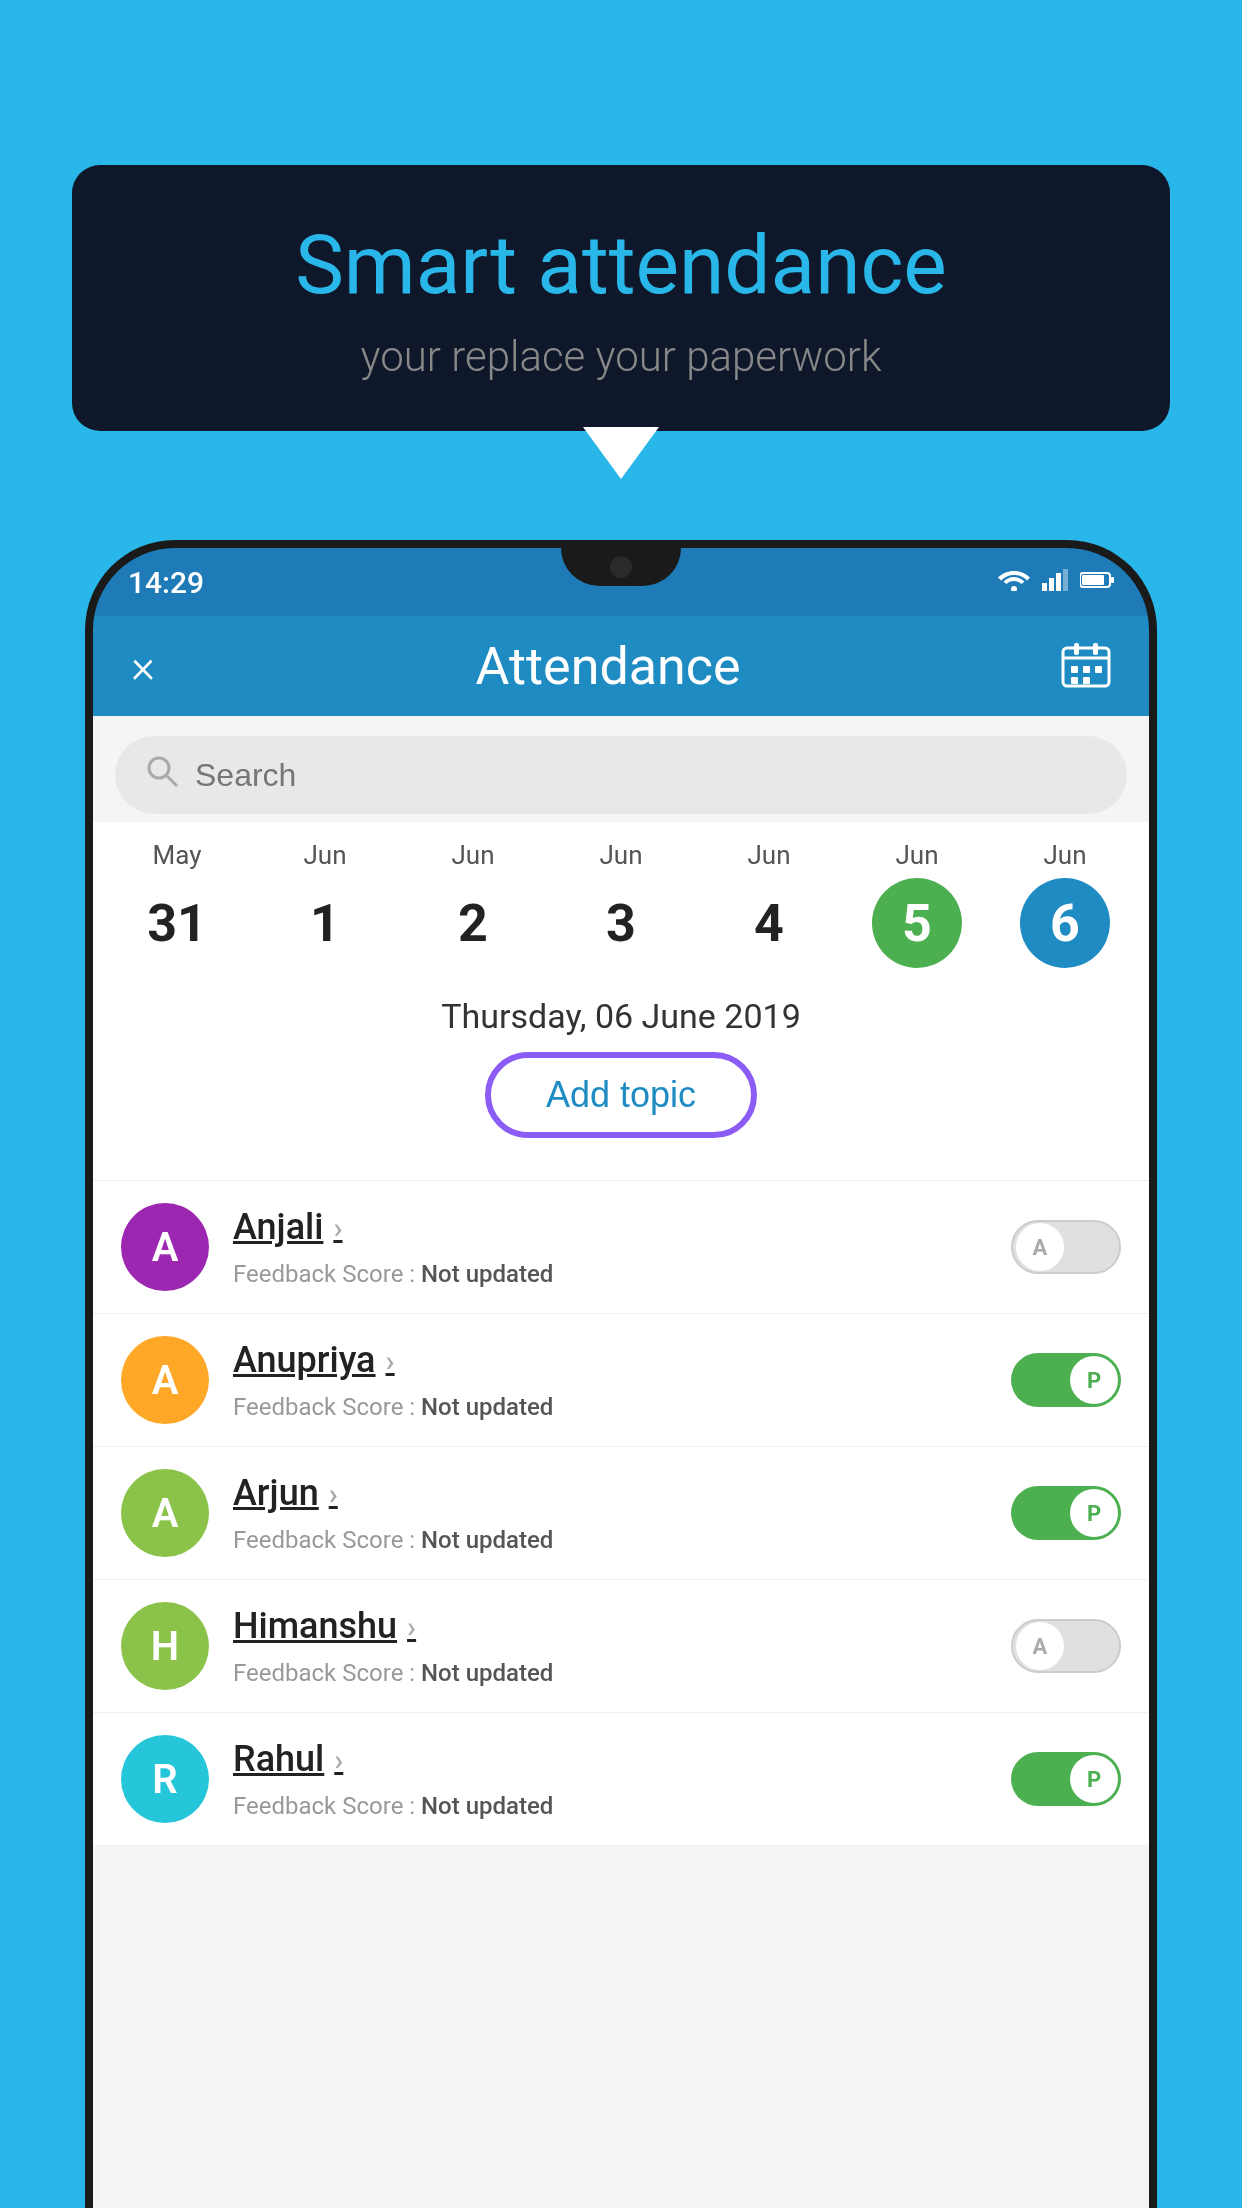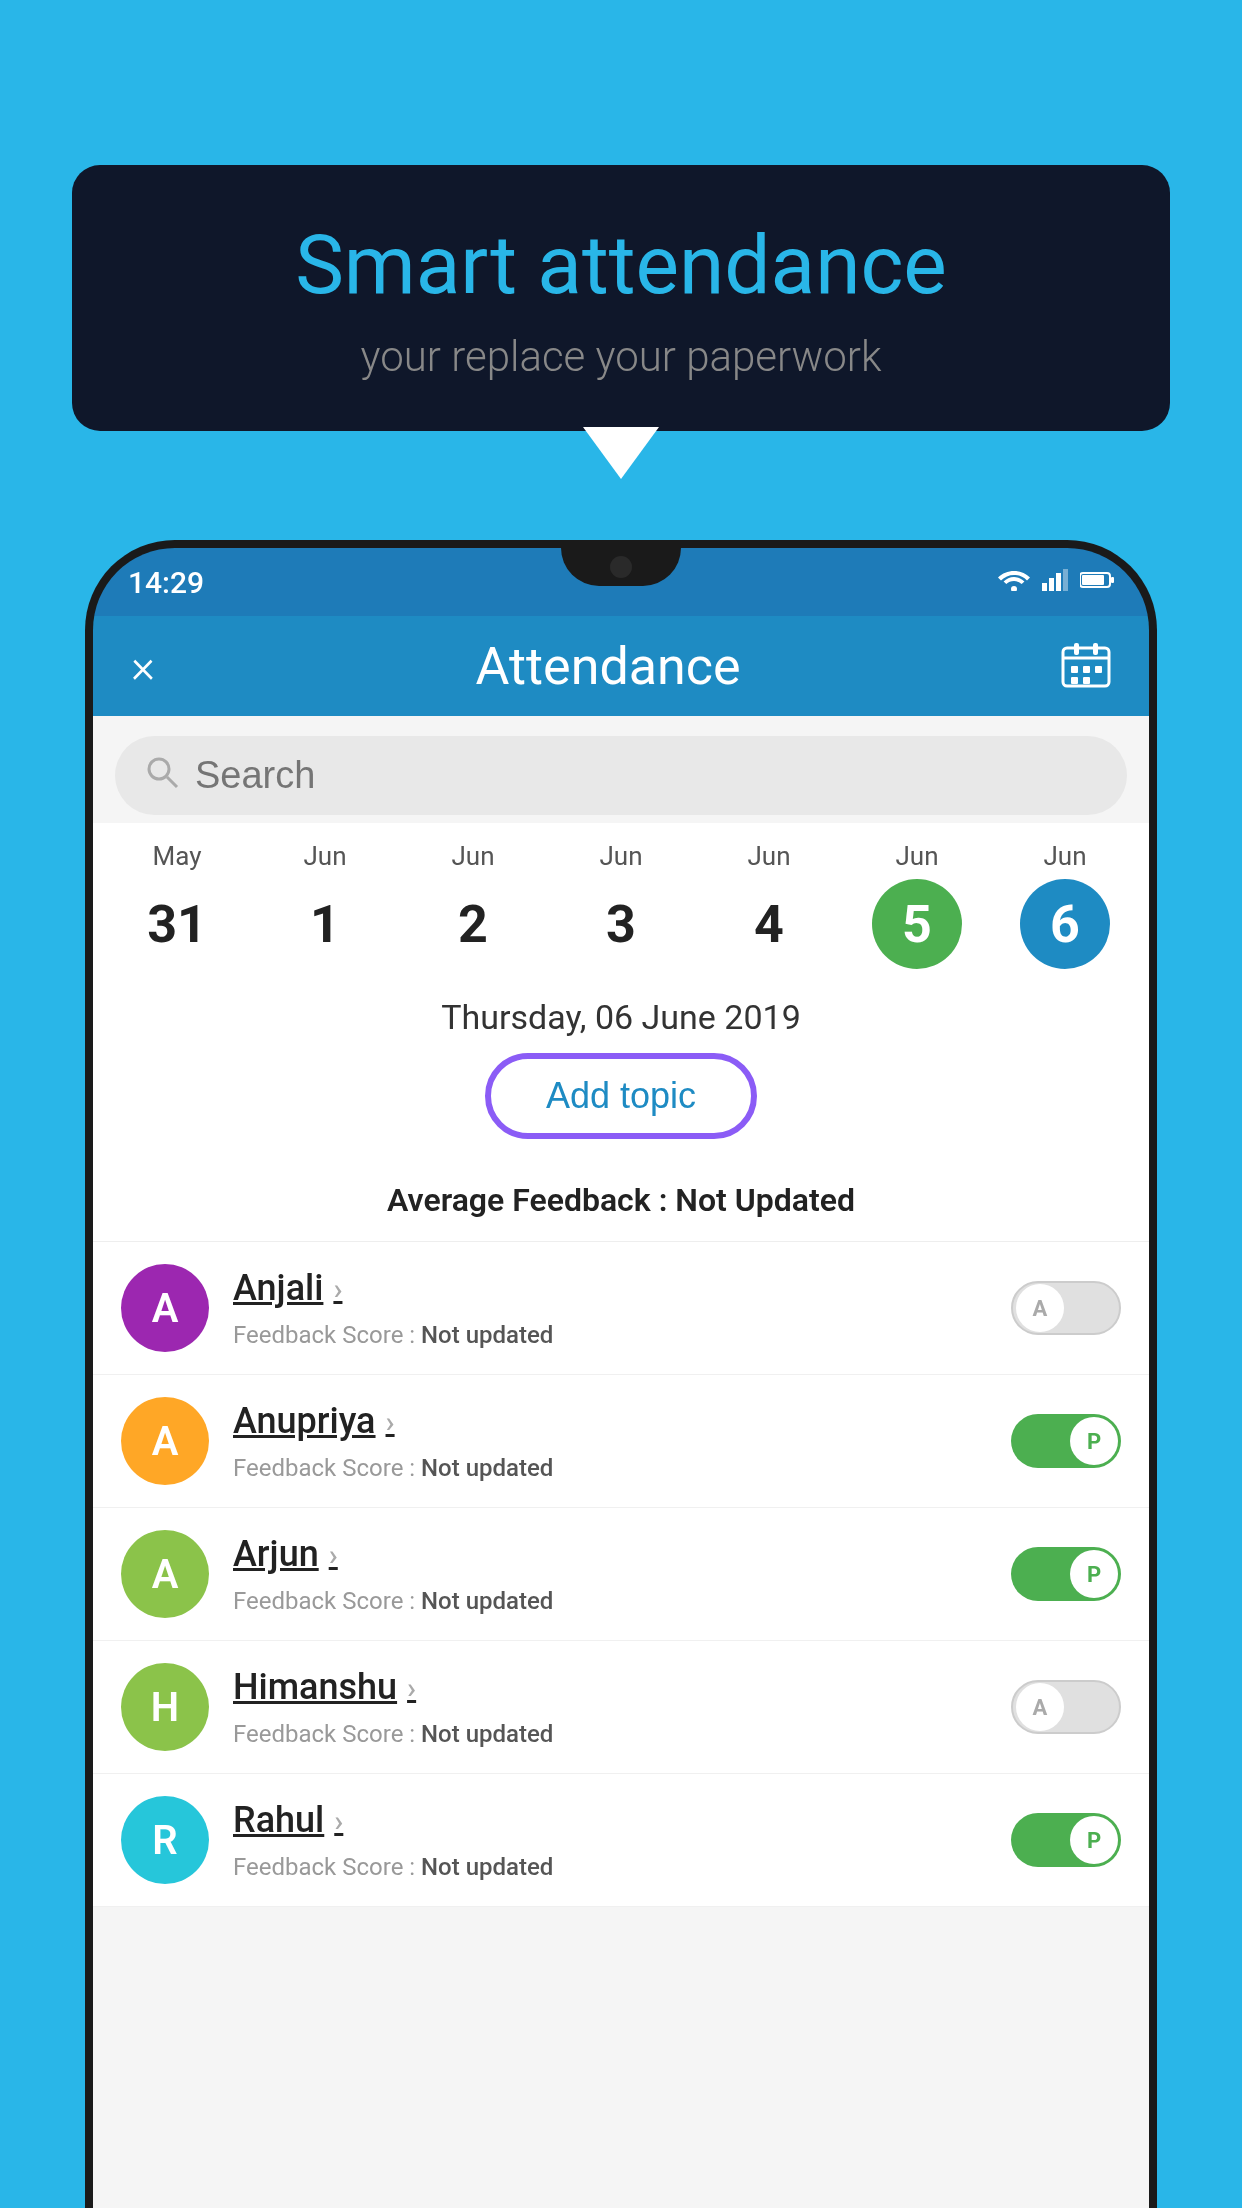--- a/index.html
+++ b/index.html
@@ -183,7 +183,7 @@
     }
 
     .search-input {
-      font-size: 38px;
+      font-size: 32px;
       color: #aaa;
       background: transparent;
       border: none;

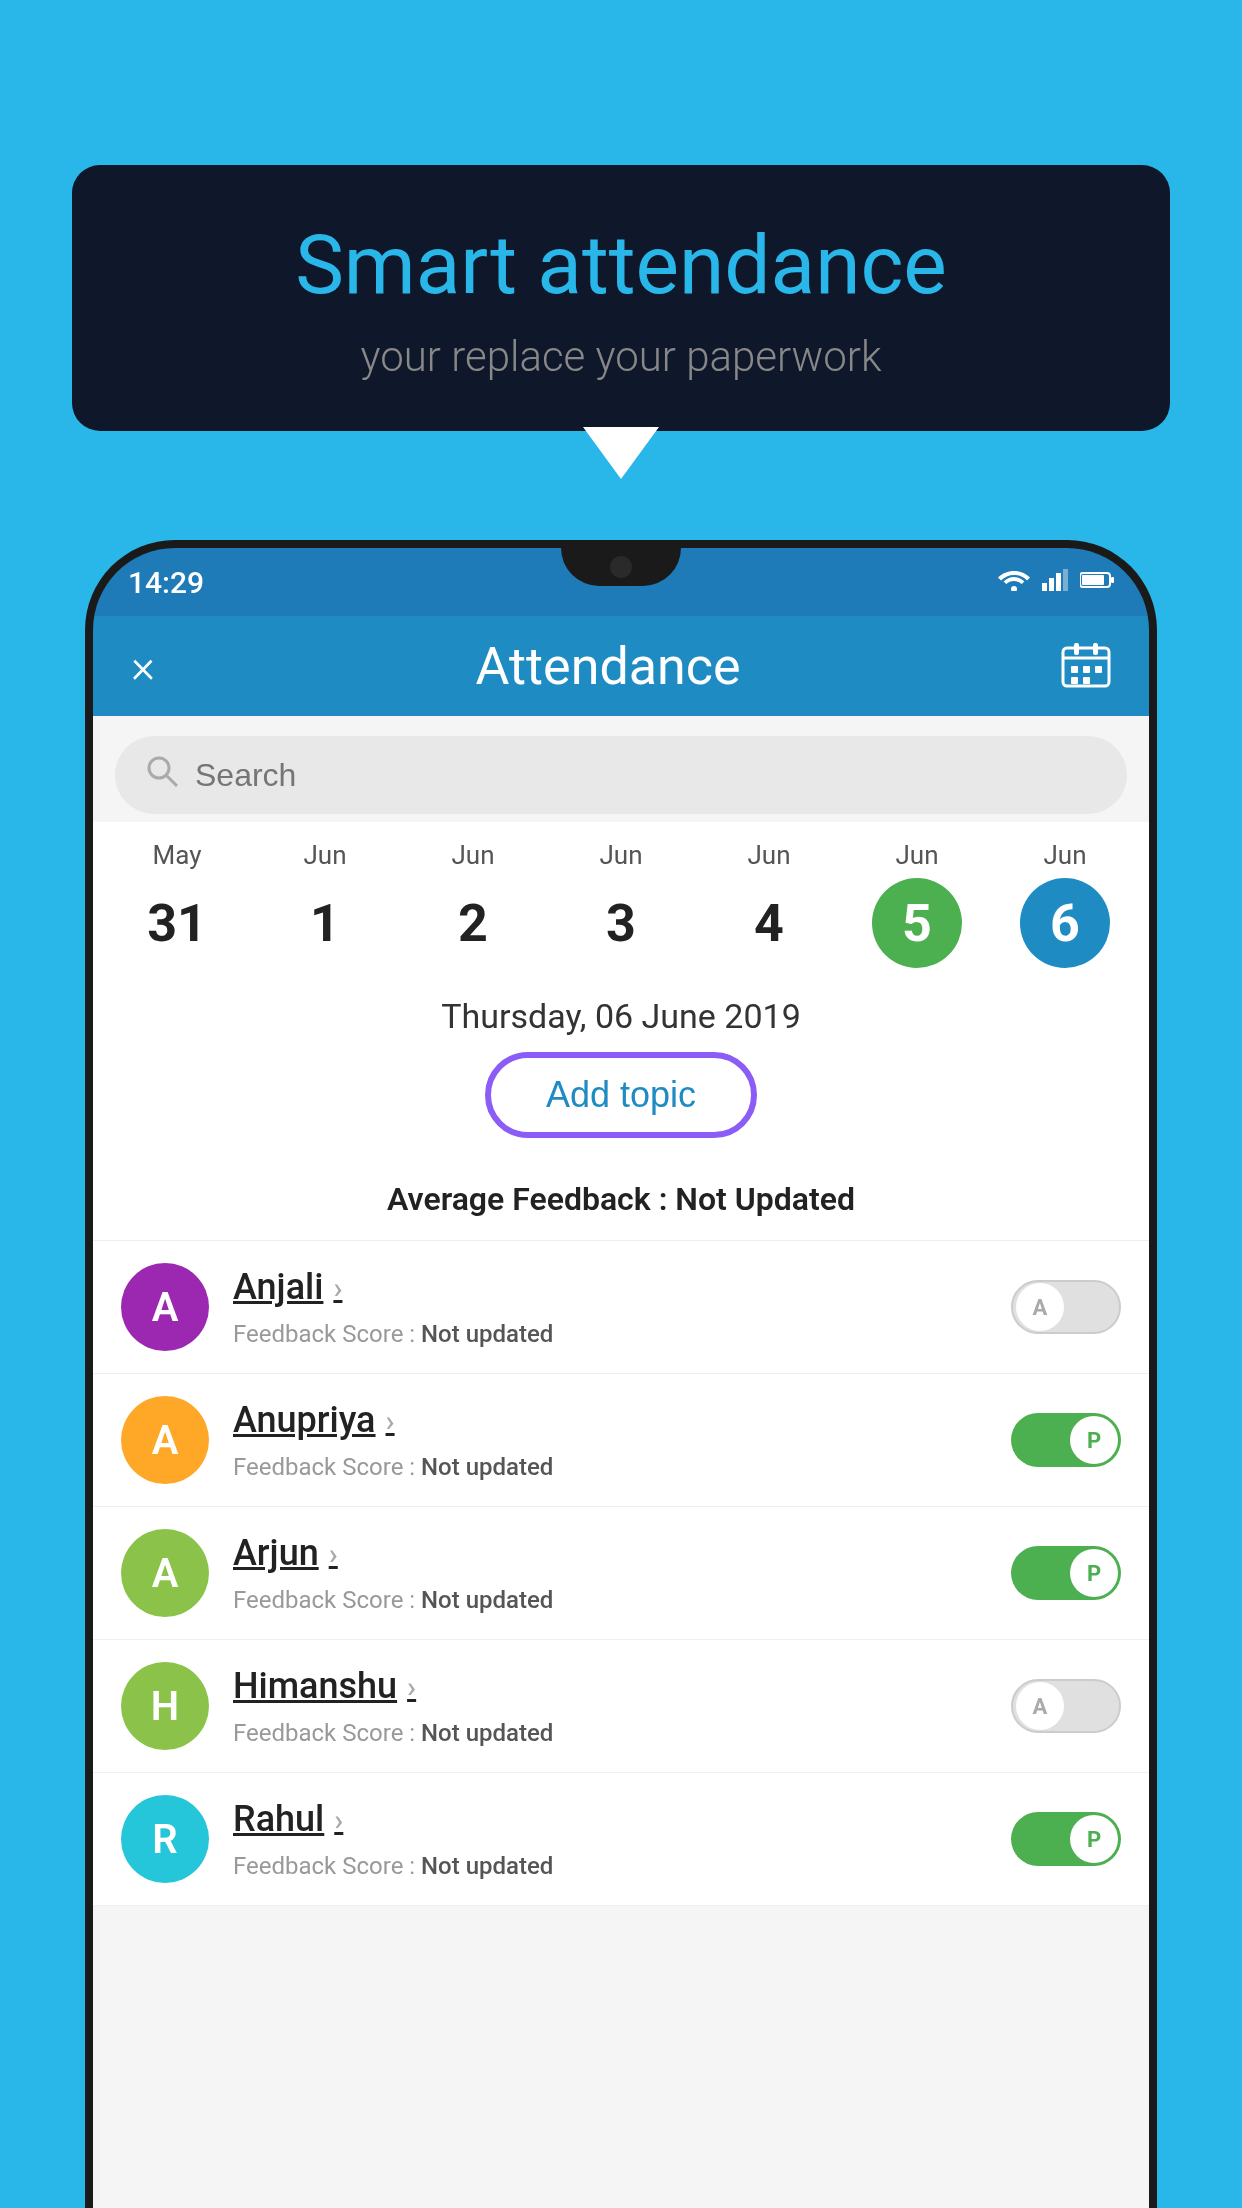--- a/index.html
+++ b/index.html
@@ -492,10 +492,6 @@
         <button class="add-topic-btn">Add topic</button>
       </div>
 
-      <div class="avg-feedback">
-        <span>Average Feedback :</span>
-        <span>Not Updated</span>
-      </div>
 
       <div class="student-list" id="student-list">
       <div class="student-item">

